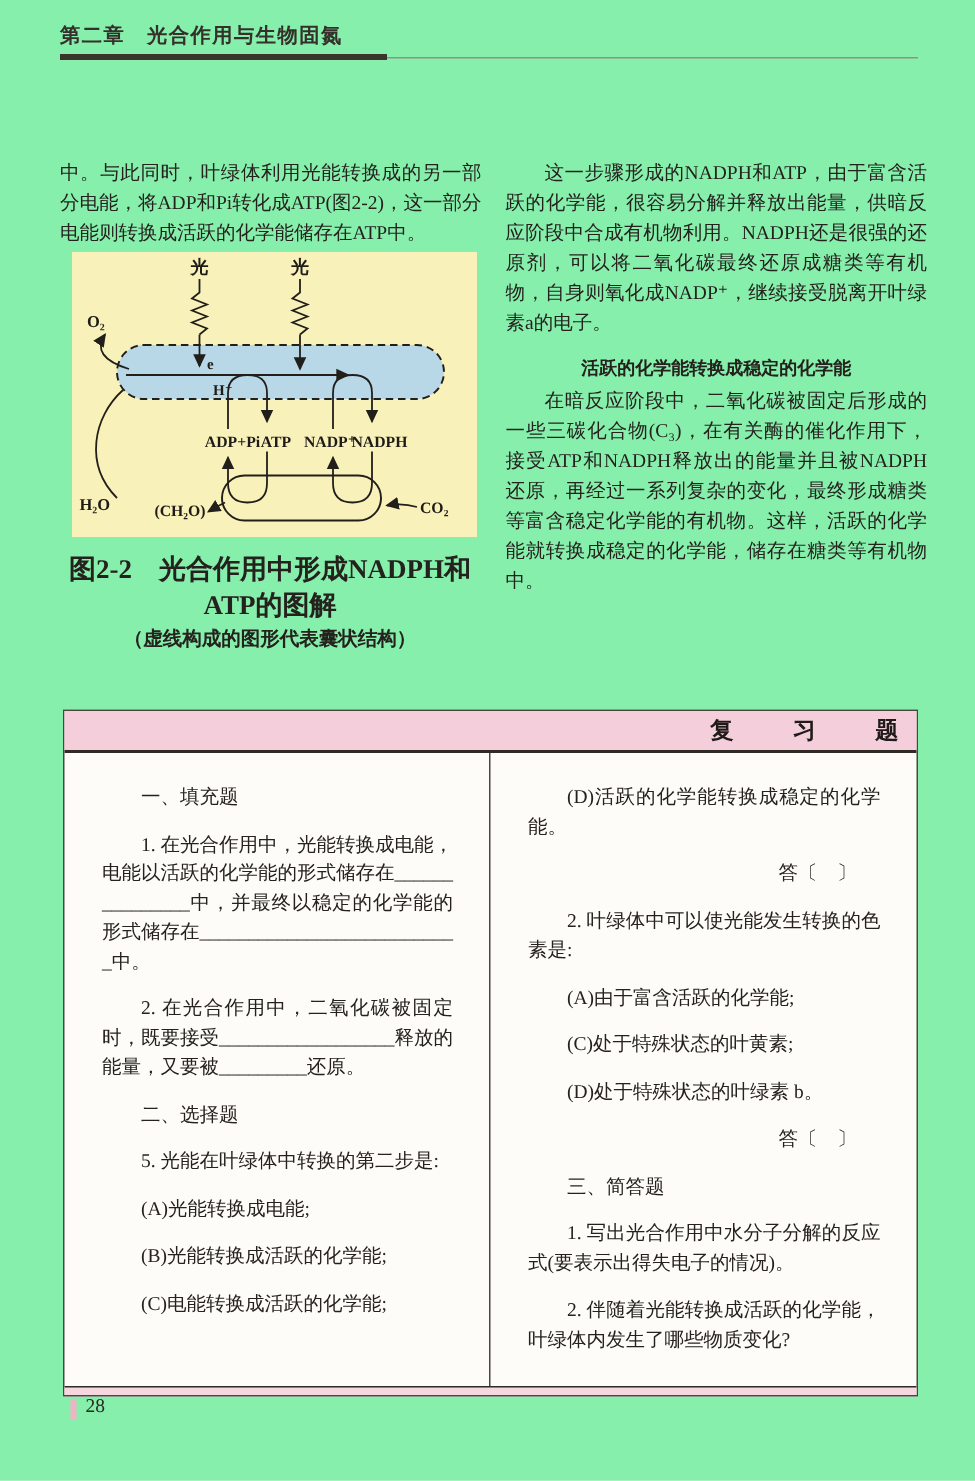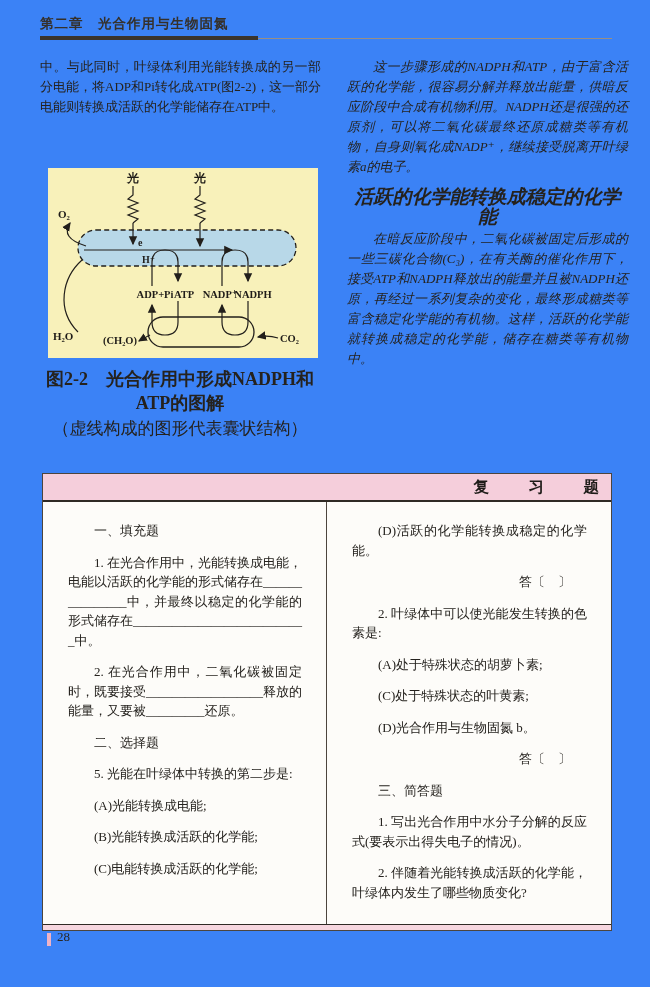--- a/index.html
+++ b/index.html
@@ -6,7 +6,7 @@
   .page{
     position:relative;
     width:650px;height:987px;
-    background:#3b82f6;
+    background:#86efac;
     font-family:"Liberation Serif","DejaVu Serif",serif;
     color:#25221e;
     overflow:hidden;

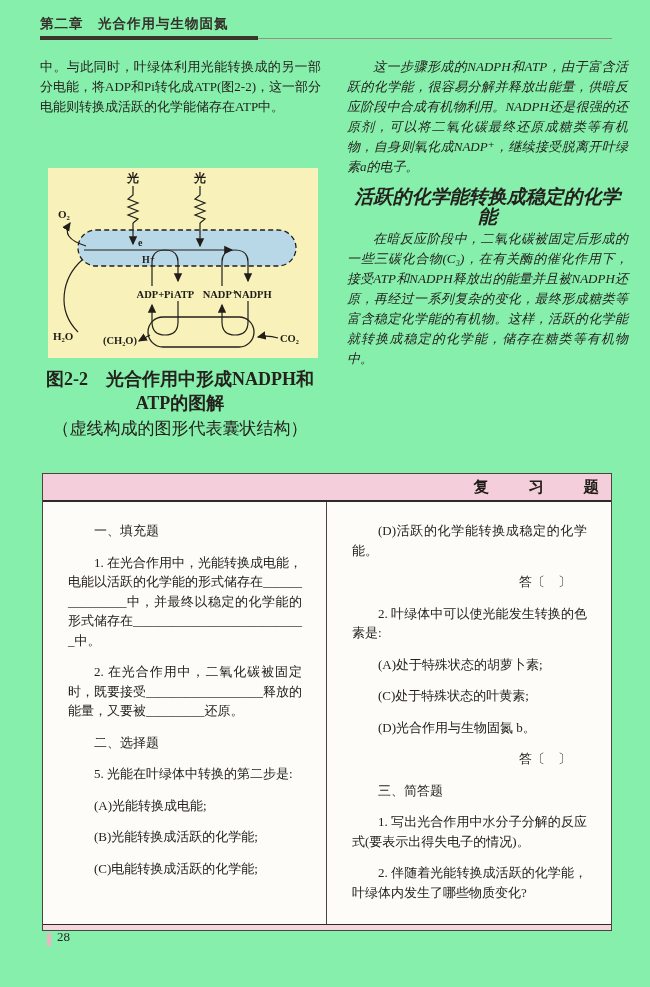--- a/index.html
+++ b/index.html
@@ -18,7 +18,7 @@
   .rule-thin{position:absolute;left:0;right:0;top:1.5px;height:1.5px;background:#988f84;}
   .rule-thick{position:absolute;left:0;top:0;width:218px;height:4px;background:#3a342d;}
   
-  .col{position:absolute;width:281px;font-size:13px;line-height:20px;text-align:justify;}
+  .col{position:absolute;width:281px;font-size:13px;line-height:20px;text-align:justify;margin-top:48px;}
   .col p{margin:0;text-indent:2em;}
   .col p.no-indent{text-indent:0;}
   .col-left{left:40px;top:57px;}

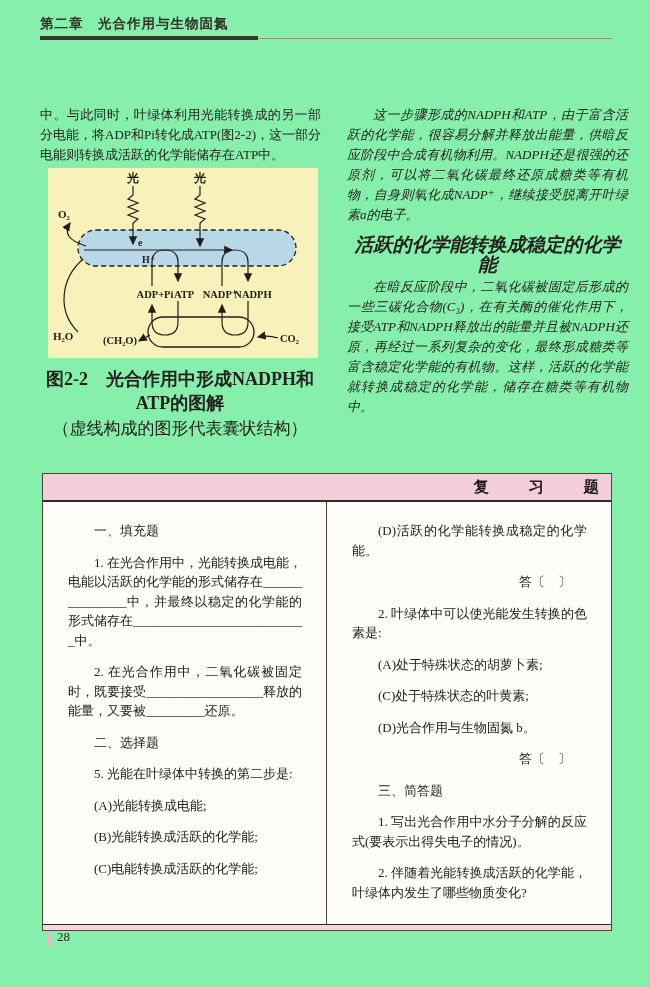--- a/index.html
+++ b/index.html
@@ -22,7 +22,7 @@
   .col p{margin:0;text-indent:2em;}
   .col p.no-indent{text-indent:0;}
   .col-left{left:40px;top:57px;}
-  .col-right{left:347px;top:57px;font-style:italic;}
+  .col-right{left:337px;top:57px;}
   .subhead{font-weight:bold;text-align:center;margin:10px 0 2px 0;font-size:19px;}
   
   .figure-panel{position:absolute;left:48px;top:168px;width:270px;height:190px;background:#f8f1ba;}

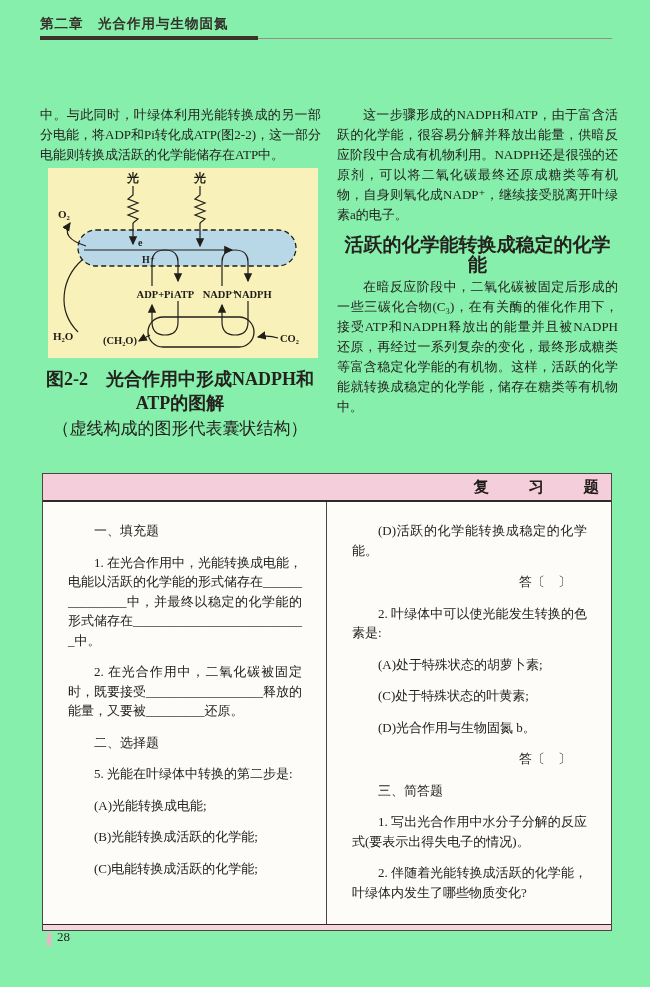--- a/index.html
+++ b/index.html
@@ -23,7 +23,7 @@
   .col p.no-indent{text-indent:0;}
   .col-left{left:40px;top:57px;}
   .col-right{left:337px;top:57px;}
-  .subhead{font-weight:bold;text-align:center;margin:10px 0 2px 0;font-size:19px;}
+  .subhead{font-weight:bold;text-align:center;margin:10px 0 2px 0;font-size:12px;}
   
   .figure-panel{position:absolute;left:48px;top:168px;width:270px;height:190px;background:#f8f1ba;}
   .figure-caption{position:absolute;left:36px;top:367px;width:288px;text-align:center;}

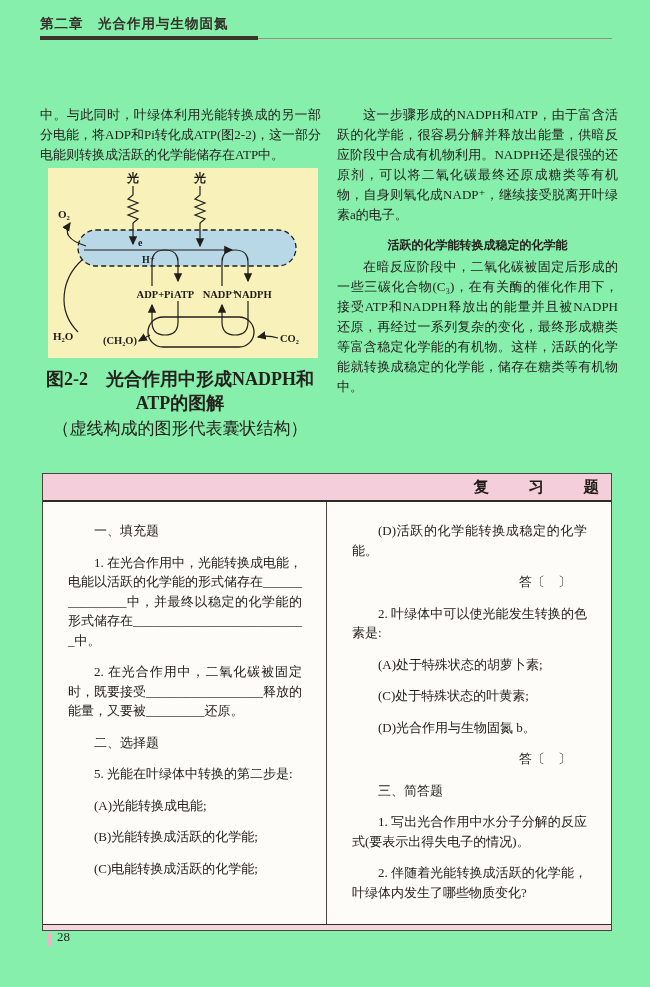--- a/index.html
+++ b/index.html
@@ -28,7 +28,7 @@
   .figure-panel{position:absolute;left:48px;top:168px;width:270px;height:190px;background:#f8f1ba;}
   .figure-caption{position:absolute;left:36px;top:367px;width:288px;text-align:center;}
   .cap1{font-size:18px;font-weight:bold;margin:0;}
-  .cap2{font-size:17px;font-weight:normal;margin:2px 0 16px 0;}
+  .cap2{font-size:13px;font-weight:bold;margin:2px 0 16px 0;}
   svg text{fill:#1f1c18;font-family:"Liberation Serif","DejaVu Serif",serif;}
   
   .review{position:absolute;left:42px;top:473px;width:570px;border:1px solid #4c453e;background:#fdfcf9;box-sizing:border-box;}

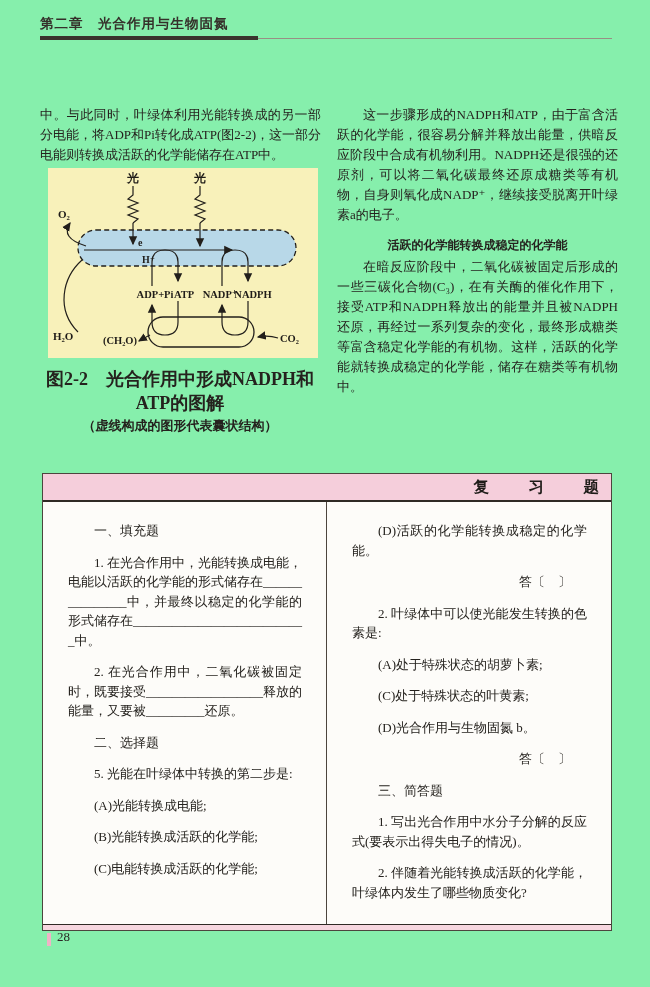--- a/index.html
+++ b/index.html
@@ -136,7 +136,7 @@
         <p>(D)活跃的化学能转换成稳定的化学能。</p>
         <p class="answer">答〔　〕</p>
         <p>2. 叶绿体中可以使光能发生转换的色素是:</p>
-        <p>(A)处于特殊状态的胡萝卜素;</p>
+        <p>(A)由于富含活跃的化学能;</p>
         <p>(C)处于特殊状态的叶黄素;</p>
         <p>(D)光合作用与生物固氮 b。</p>
         <p class="answer">答〔　〕</p>

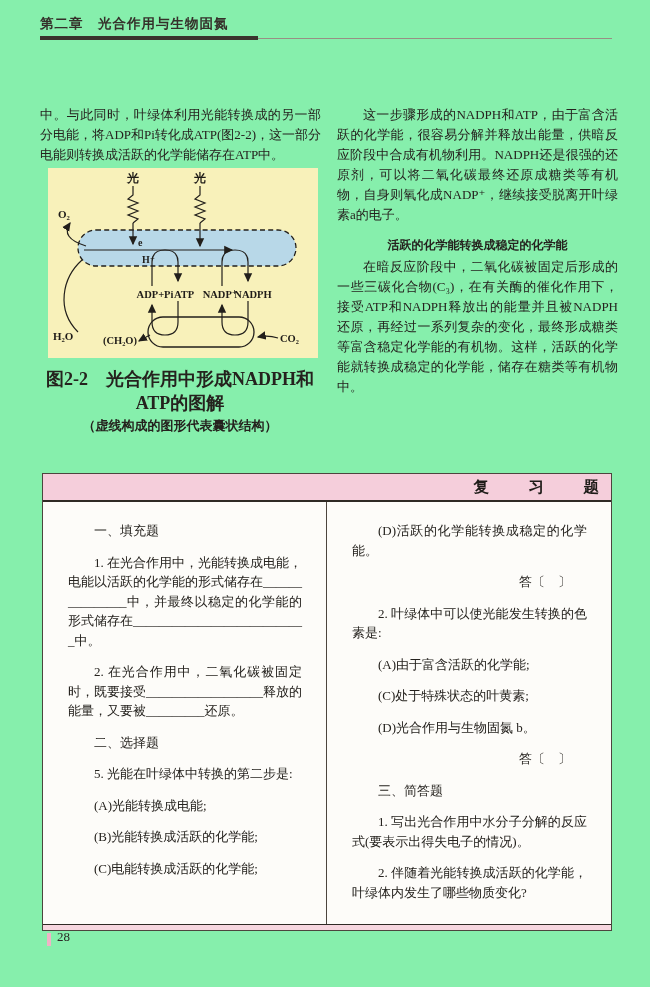--- a/index.html
+++ b/index.html
@@ -138,7 +138,7 @@
         <p>2. 叶绿体中可以使光能发生转换的色素是:</p>
         <p>(A)由于富含活跃的化学能;</p>
         <p>(C)处于特殊状态的叶黄素;</p>
-        <p>(D)光合作用与生物固氮 b。</p>
+        <p>(D)处于特殊状态的叶绿素 b。</p>
         <p class="answer">答〔　〕</p>
         <p>三、简答题</p>
         <p>1. 写出光合作用中水分子分解的反应式(要表示出得失电子的情况)。</p>

